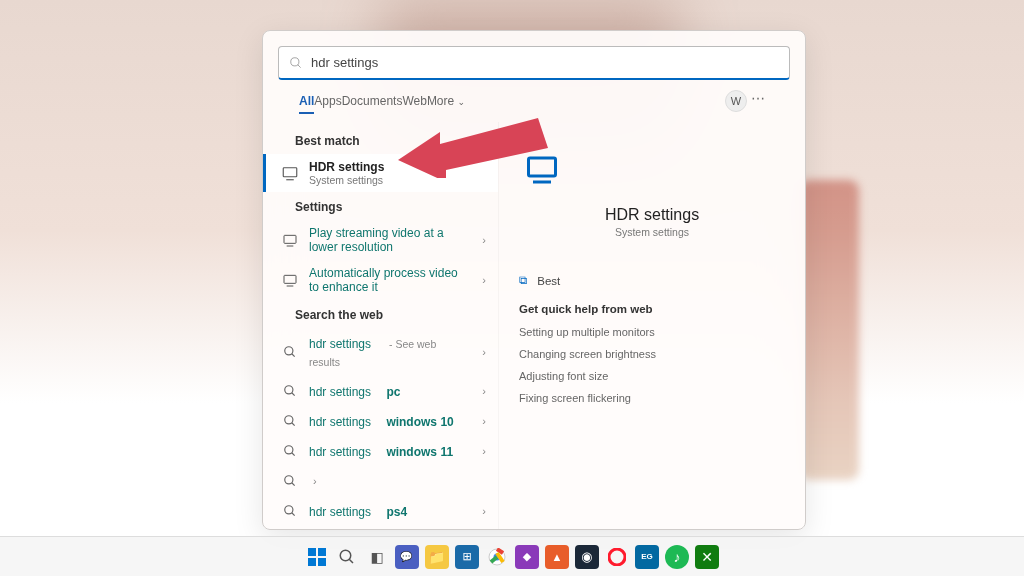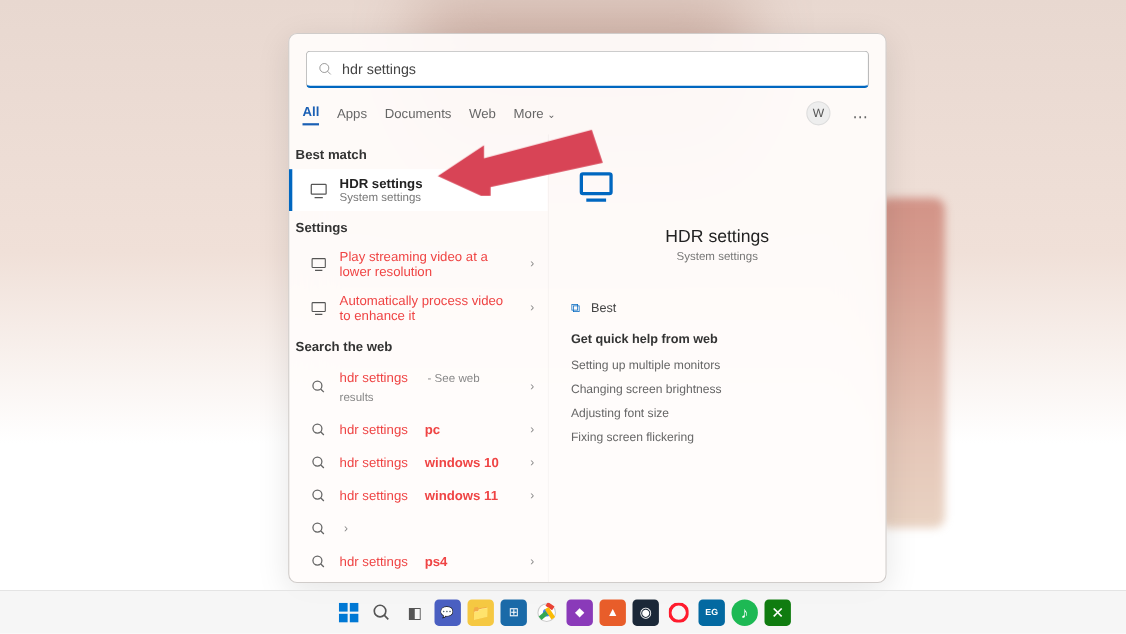--- a/index.html
+++ b/index.html
@@ -37,7 +37,7 @@
   .search-box svg { width: 14px; height: 14px; stroke: #666; fill: none; }
   .search-box input { border: none; outline: none; flex: 1; font-size: 13px; background: transparent; color: #444; }
 
-  .tabs-row { display: flex; align-items: flex-end; padding: 0 12px 8px; gap: 16px; font-size: 12px; color: #666; }
+  .tabs-row { display: flex; align-items: flex-start; padding: 0 36px 8px; font-size: 12px; color: #666; }
   .tab { padding: 4px 0; cursor: pointer; }
   .tab.active { color: #1a5fb4; border-bottom: 2px solid #1a5fb4; font-weight: 600; }
   .tabs-row .spacer { flex: 1; }

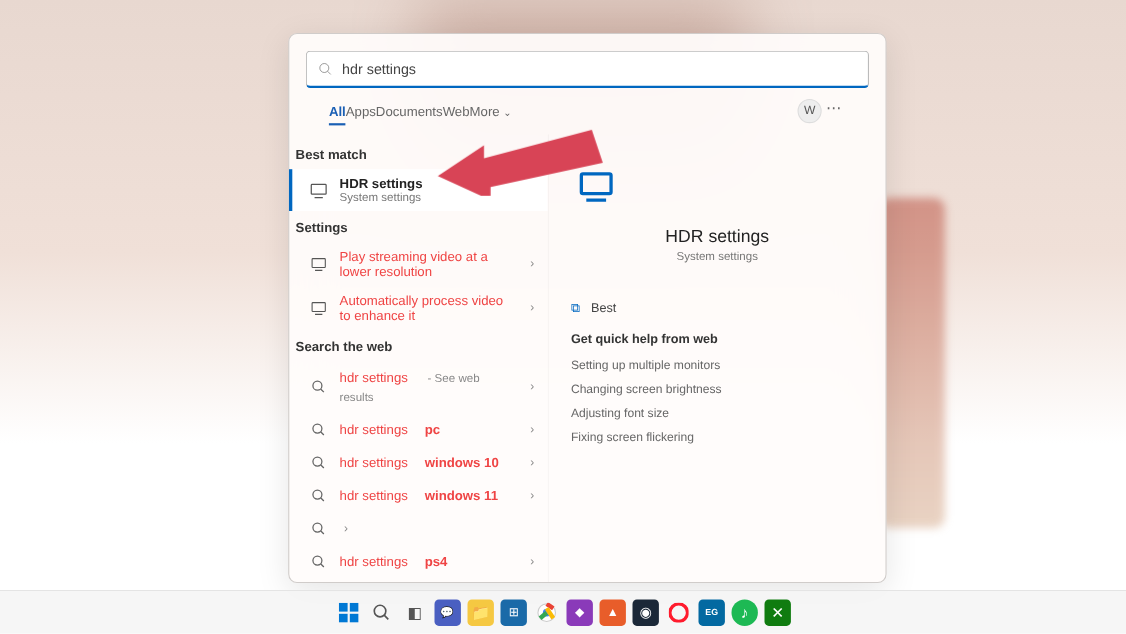--- a/index.html
+++ b/index.html
@@ -48,7 +48,7 @@
   .left-col { width: 235px; padding: 4px 0 8px 0; overflow-y: auto; }
   .right-col { flex: 1; padding: 20px 18px; border-left: 1px solid rgba(0,0,0,0.03); }
 
-  .section-header { font-size: 12px; font-weight: 600; color: #333; padding: 8px 6px 6px; }
+  .section-header { font-size: 12px; font-weight: 600; color: #333; padding: 8px 32px 6px; }
 
   .result-row {
     display: flex; align-items: center; padding: 6px 12px 6px 18px;

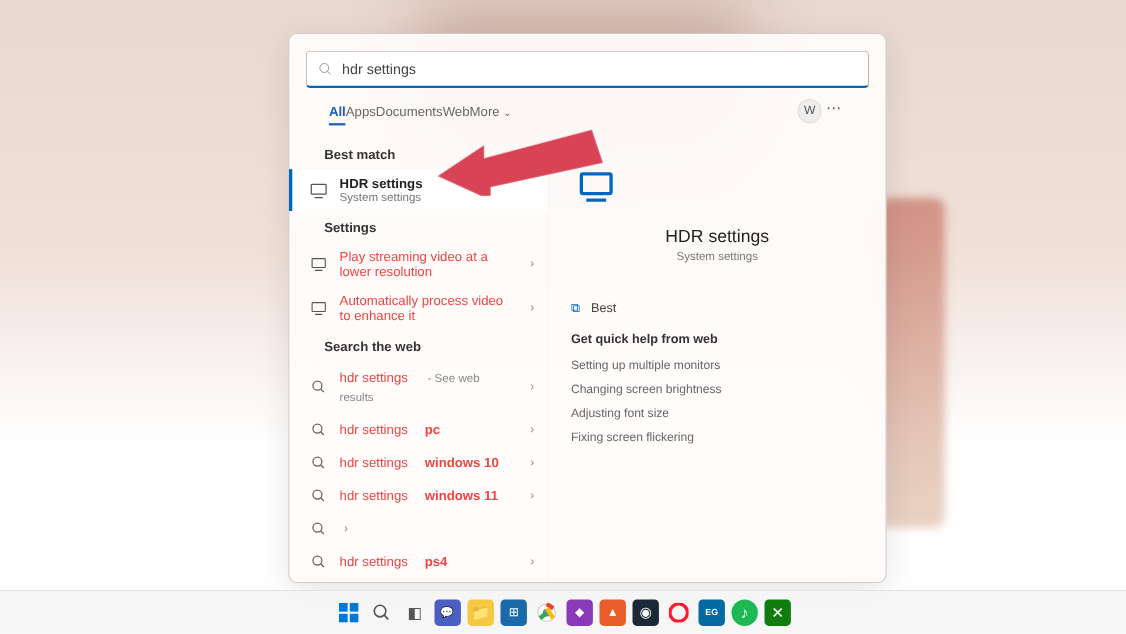--- a/index.html
+++ b/index.html
@@ -61,7 +61,7 @@
   .result-row.best .title { font-weight: 700; }
   .result-row .subtitle { font-size: 10.5px; color: #777; }
   .result-row .chev { color: #888; font-size: 11px; margin-left: 4px; }
-  .result-row .web-title { font-size: 12px; color: #ef4444; }
+  .result-row .web-title { font-size: 12px; color: #0f766e; }
   .result-row .web-title b { font-weight: 700; margin-left: 12px; }
   .result-row .see-web { font-size: 10.5px; color: #888; margin-left: 3px; }
 

